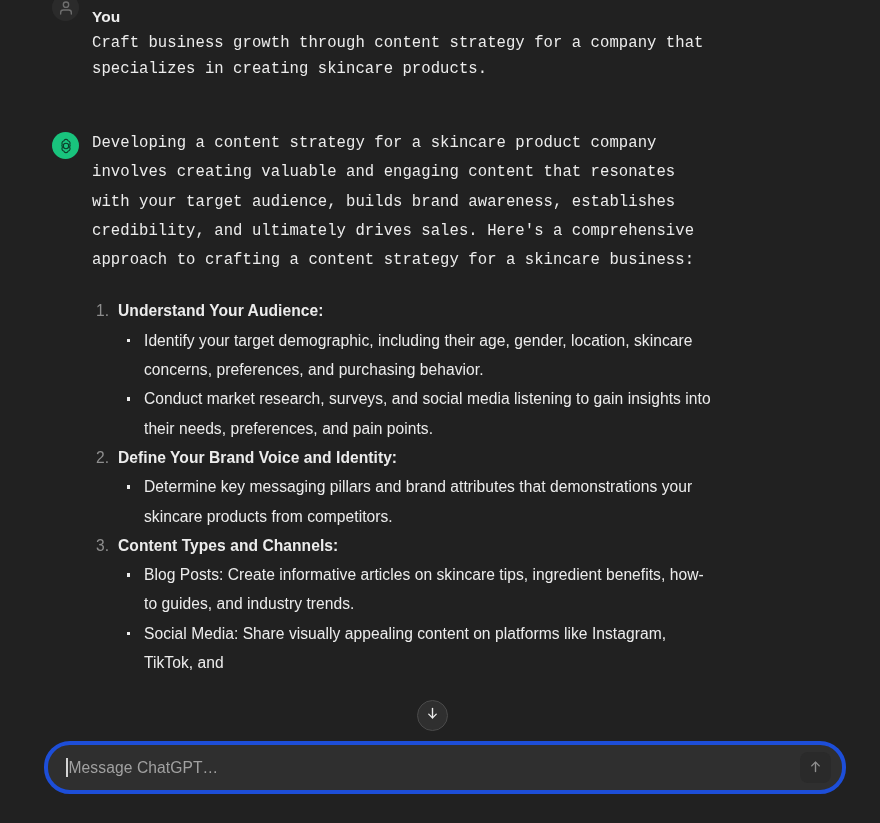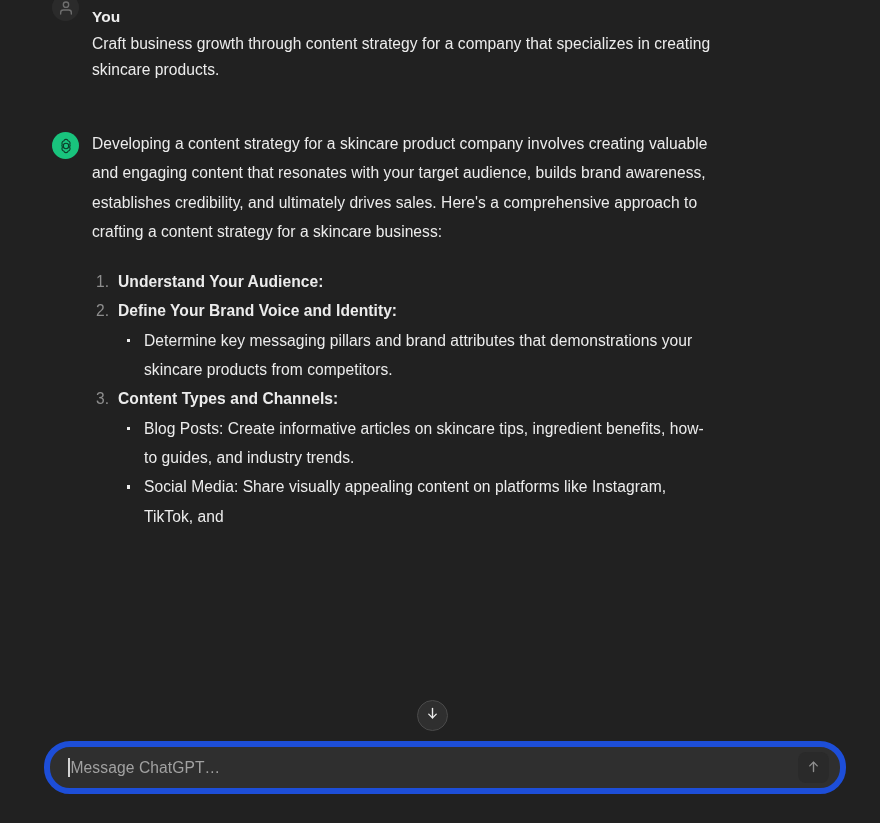--- a/index.html
+++ b/index.html
@@ -82,7 +82,7 @@
 
   .msg-user .body-text { line-height: 25.5px; }
 
-  .para { margin: 0; }
+  .para { margin: 0; font-family: Liberation Mono, monospace; }
 
   
   ol.numlist {

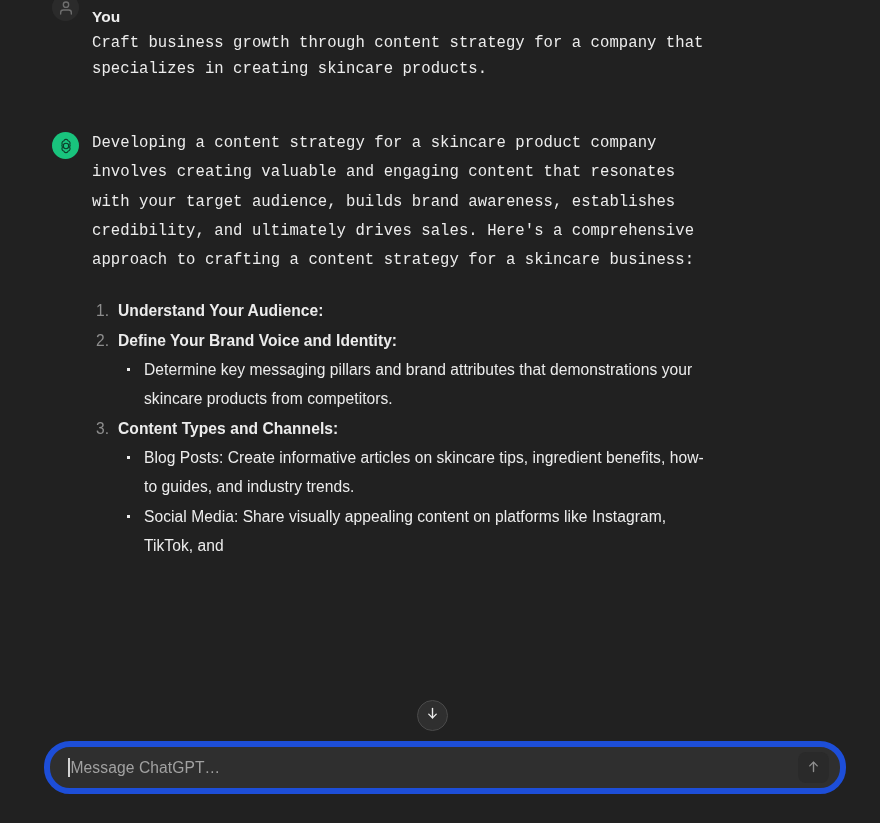--- a/index.html
+++ b/index.html
@@ -261,6 +261,7 @@
           <li>
             <span class="item-title">Understand Your Audience:</span>
             <ul class="bullets">
+              <li>Identify your target demographic, including their age, gender, location, skincare concerns, preferences, and purchasing behavior.</li>
             </ul>
           </li>
 

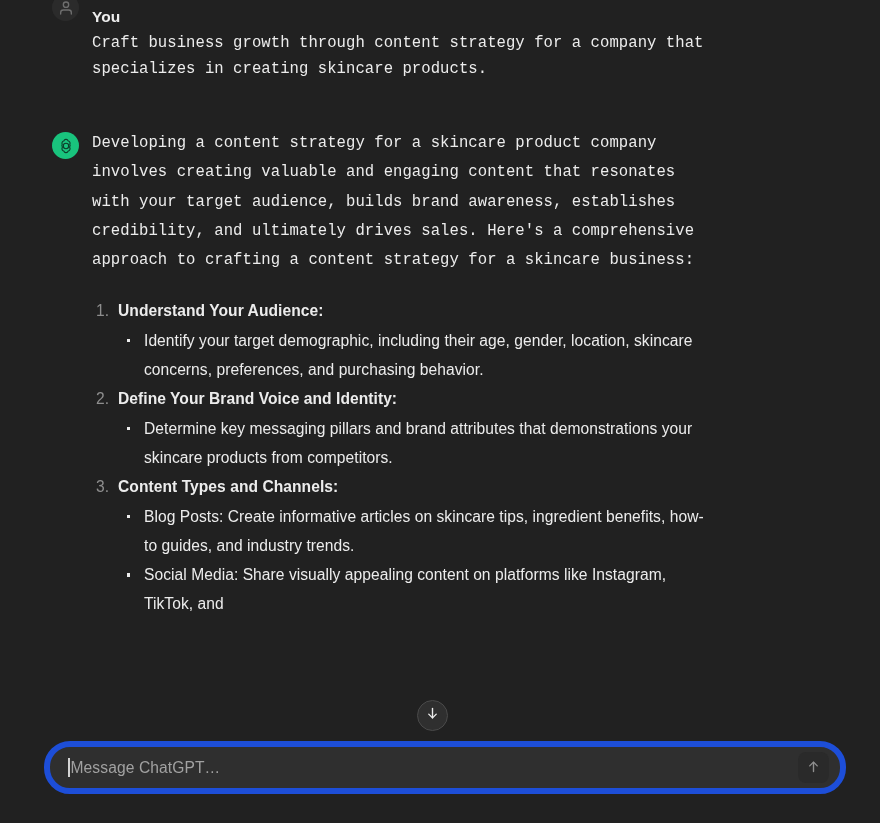--- a/index.html
+++ b/index.html
@@ -262,6 +262,7 @@
             <span class="item-title">Understand Your Audience:</span>
             <ul class="bullets">
               <li>Identify your target demographic, including their age, gender, location, skincare concerns, preferences, and purchasing behavior.</li>
+              <li>Conduct market research, surveys, and social media listening to gain insights into their needs, preferences, and pain points.</li>
             </ul>
           </li>
 

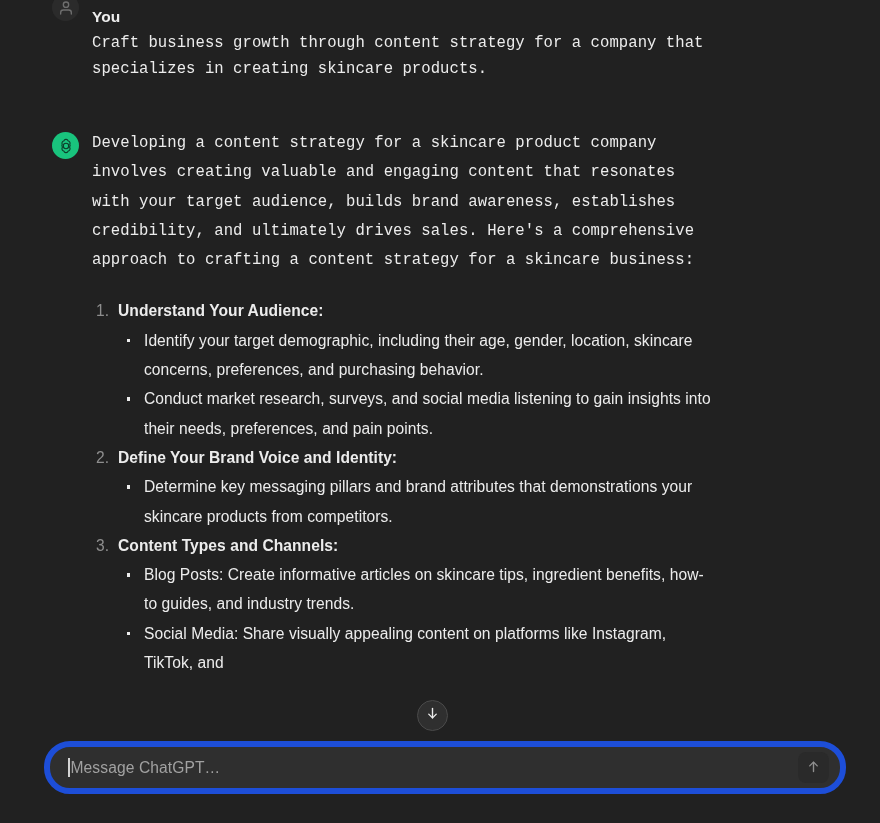--- a/index.html
+++ b/index.html
@@ -178,7 +178,7 @@
     width: 802px;
     height: 53px;
     background: #2f2f2f;
-    border: 6px solid #1d4ed8;
+    border: 4px solid #1d4ed8;
     border-radius: 26px;
     display: flex;
     align-items: center;

